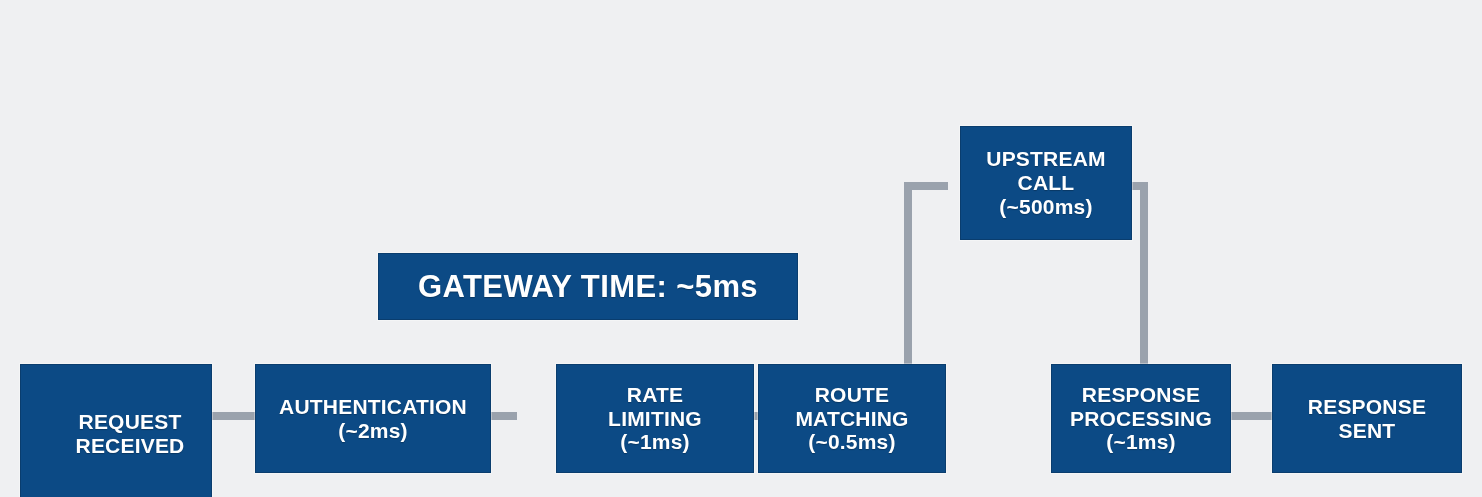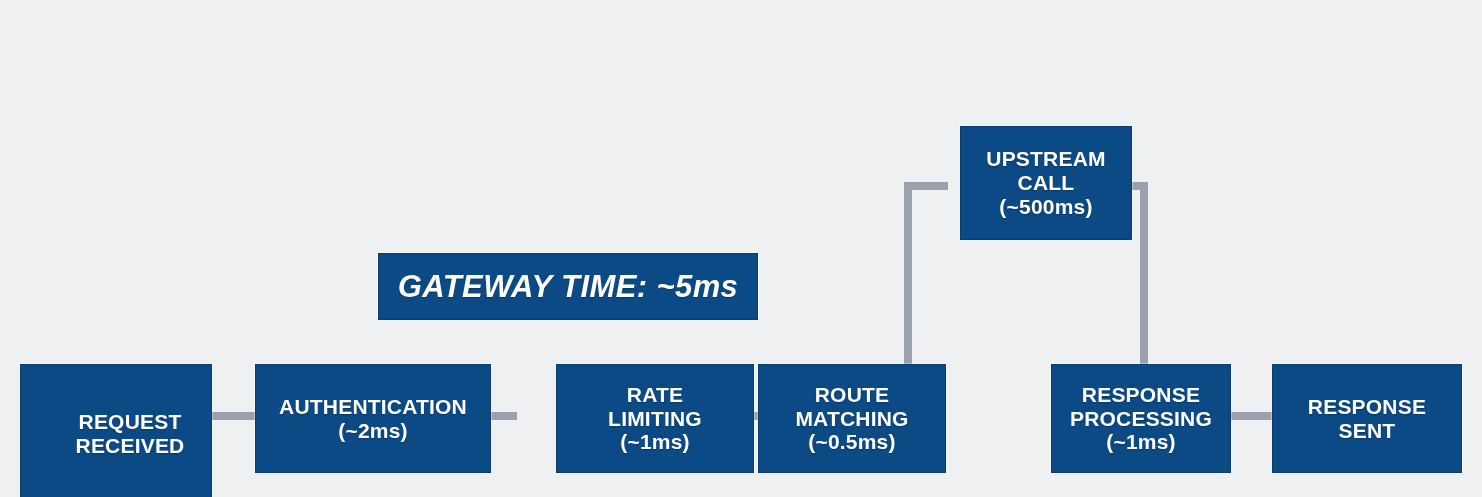--- a/index.html
+++ b/index.html
@@ -101,7 +101,7 @@
   <div class="conn conn-v" style="left:1140px; top:182px; height:183px;"></div>
 
 
-  <div class="banner" style="left:378px; top:253px; width:380px; height:67px;font-style:italic;">
+  <div class="banner" style="left:378px; top:253px; width:420px; height:67px;">
     <span class="banner-label">GATEWAY TIME: ~5ms</span>
   </div>
 

